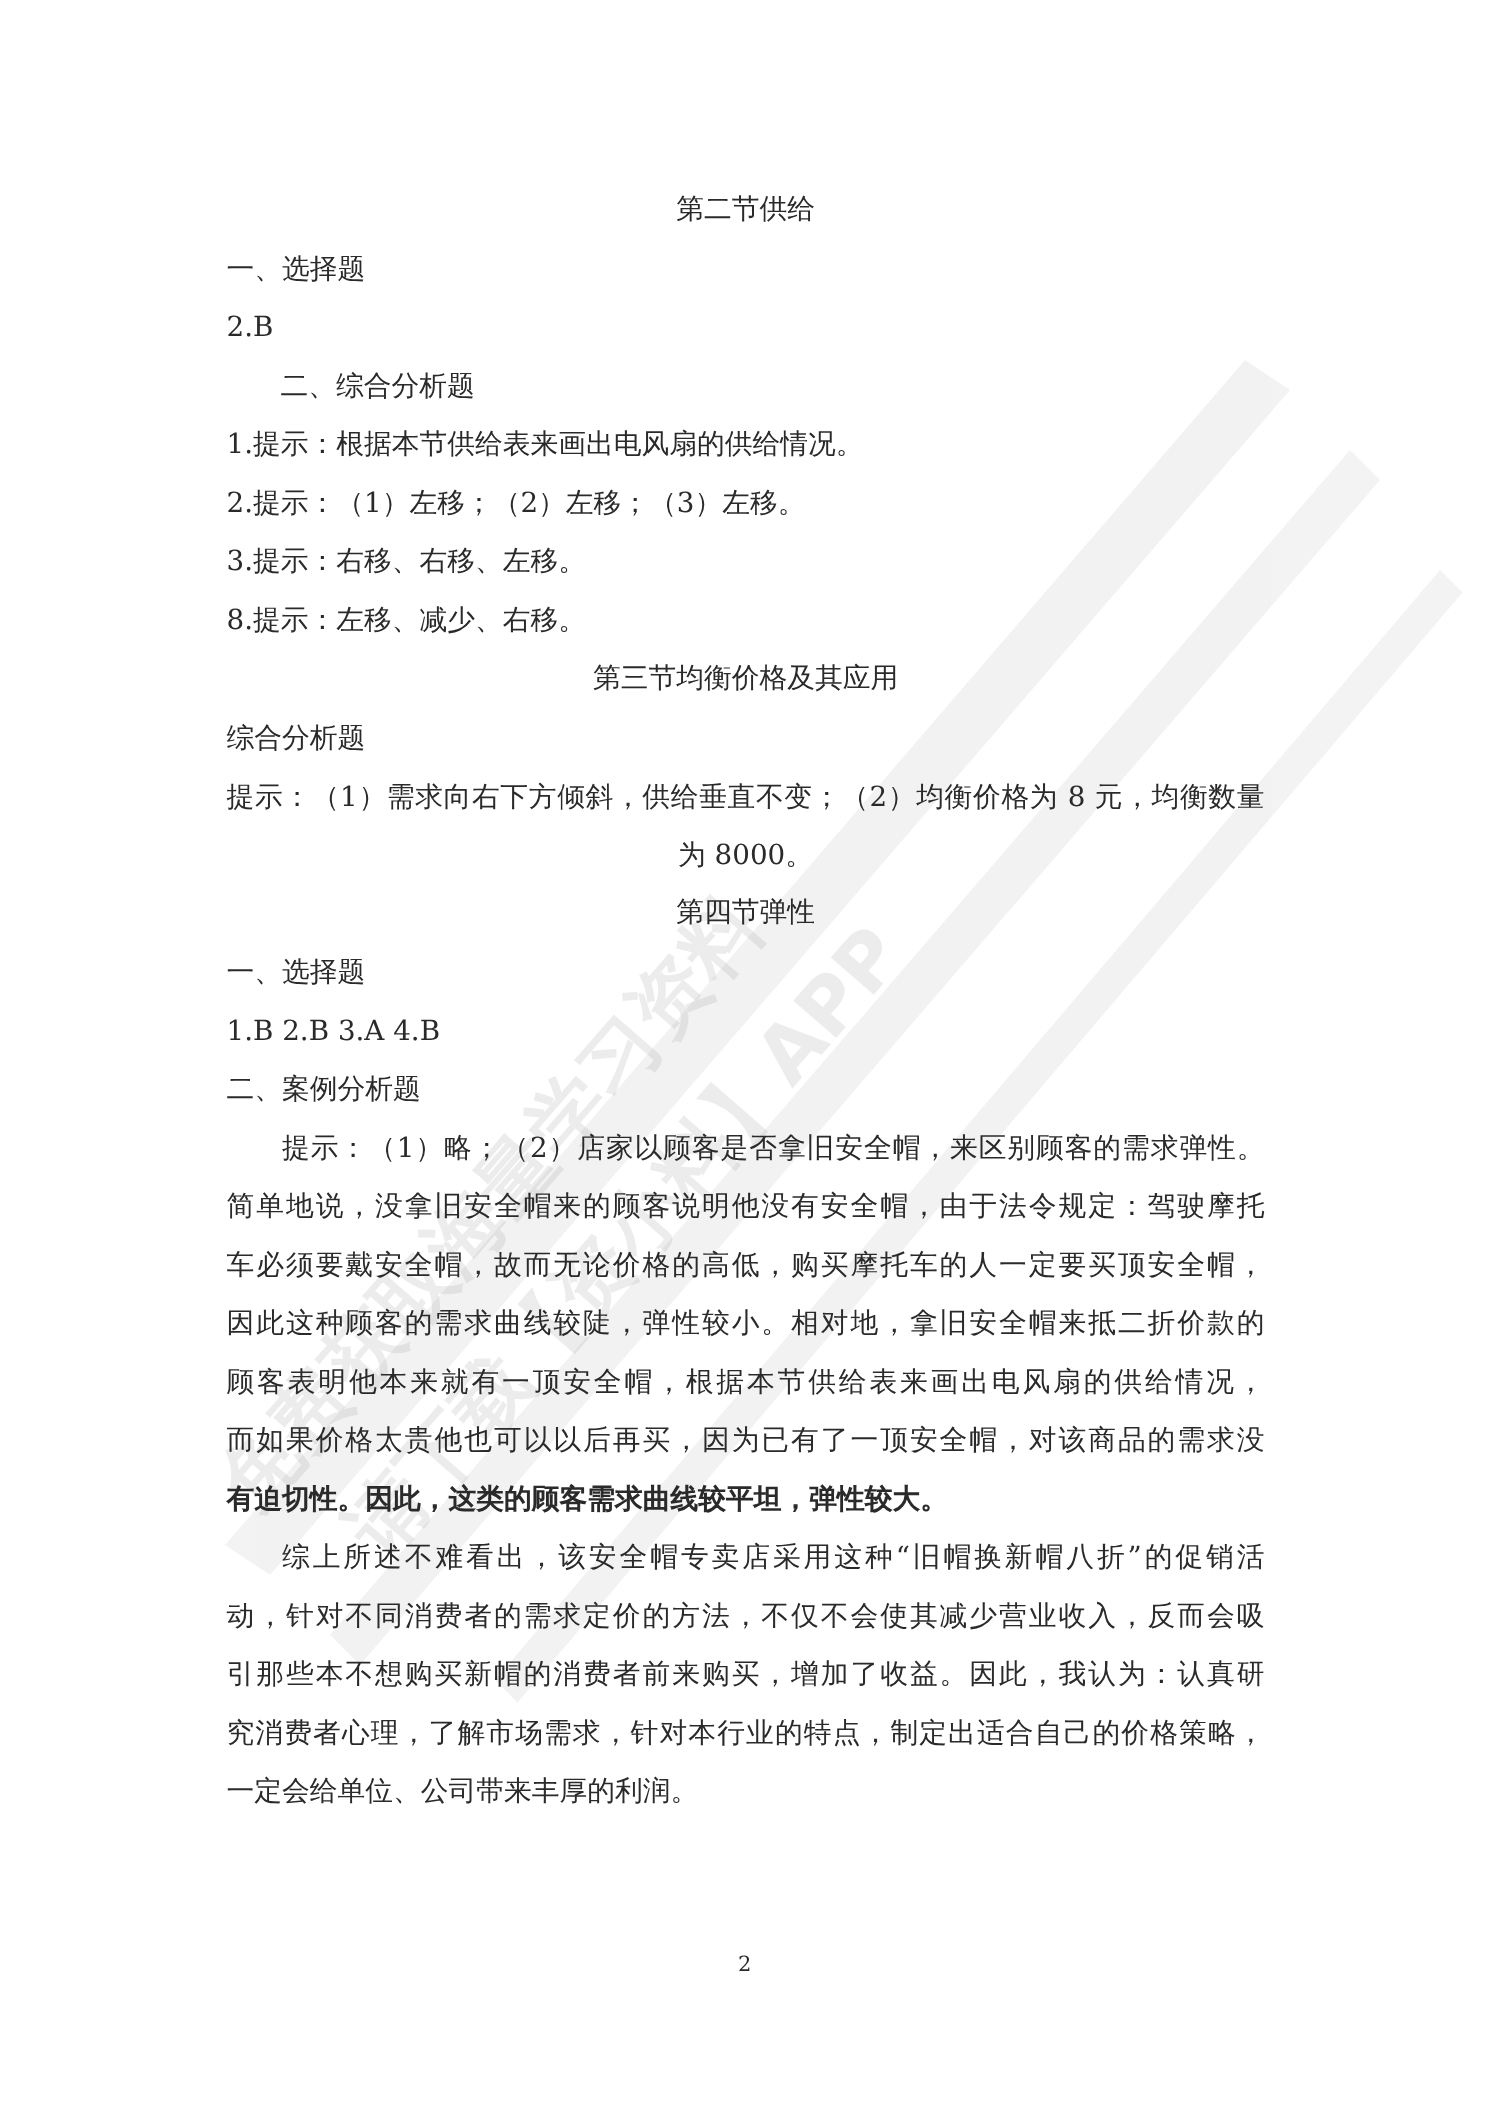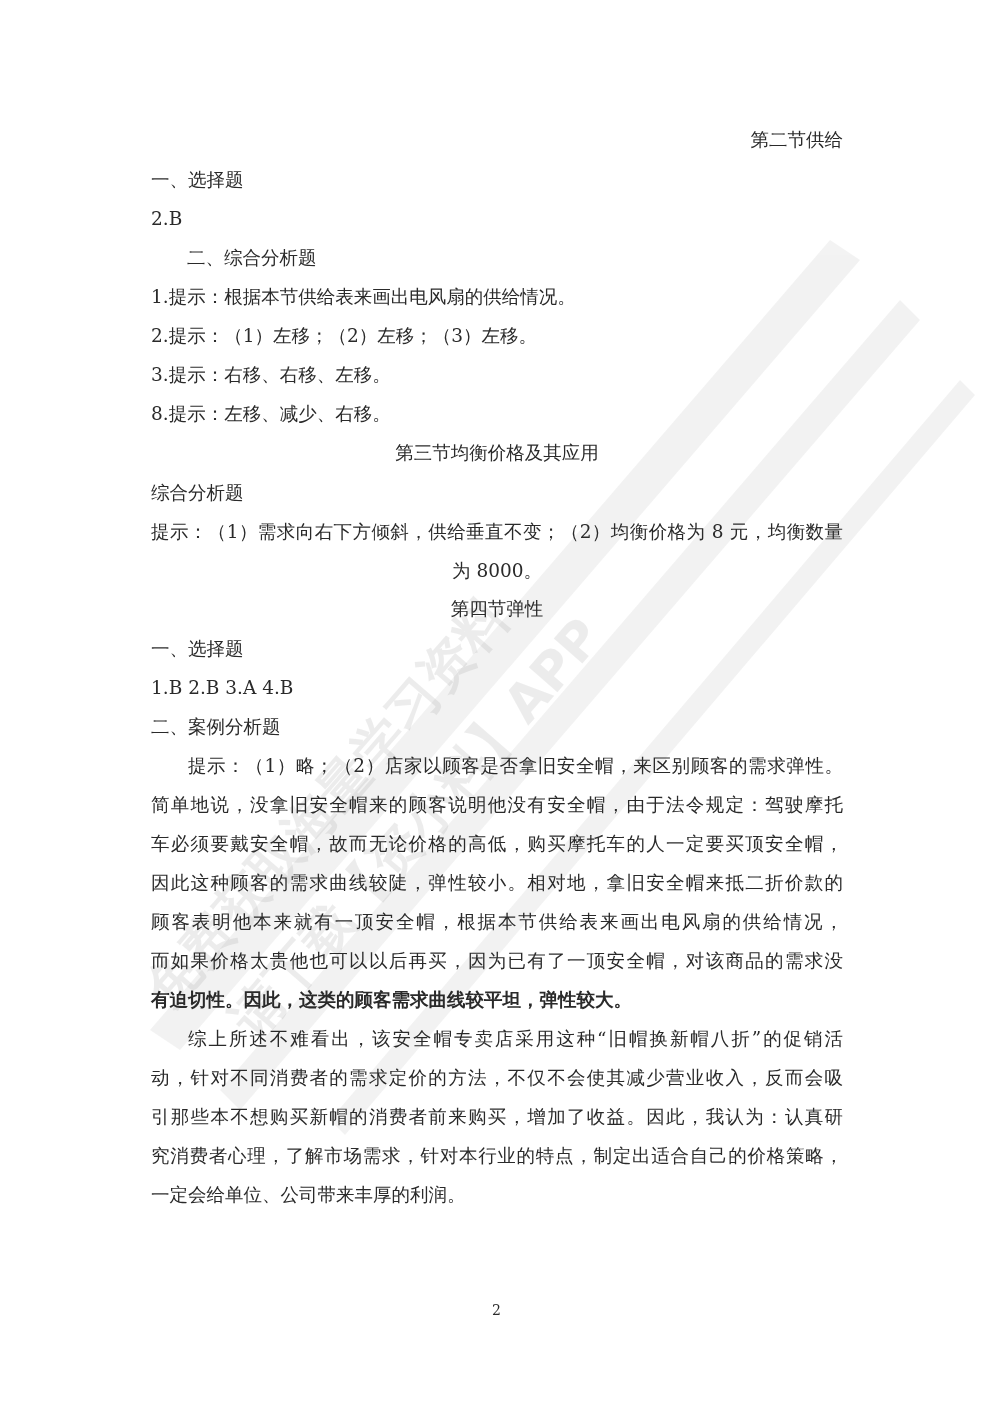--- a/index.html
+++ b/index.html
@@ -30,7 +30,7 @@
     </g>
   </svg>
 
-  <div class="line center" style="top:128px;text-align:right;">第二节供给</div>
+  <div class="line center" style="top:128px;">第二节供给</div>
   <div class="line" style="top:168px;">一、选择题</div>
   <div class="line" style="top:207px;">2.B</div>
   <div class="line" style="top:246px;margin-left:36px;">二、综合分析题</div>

